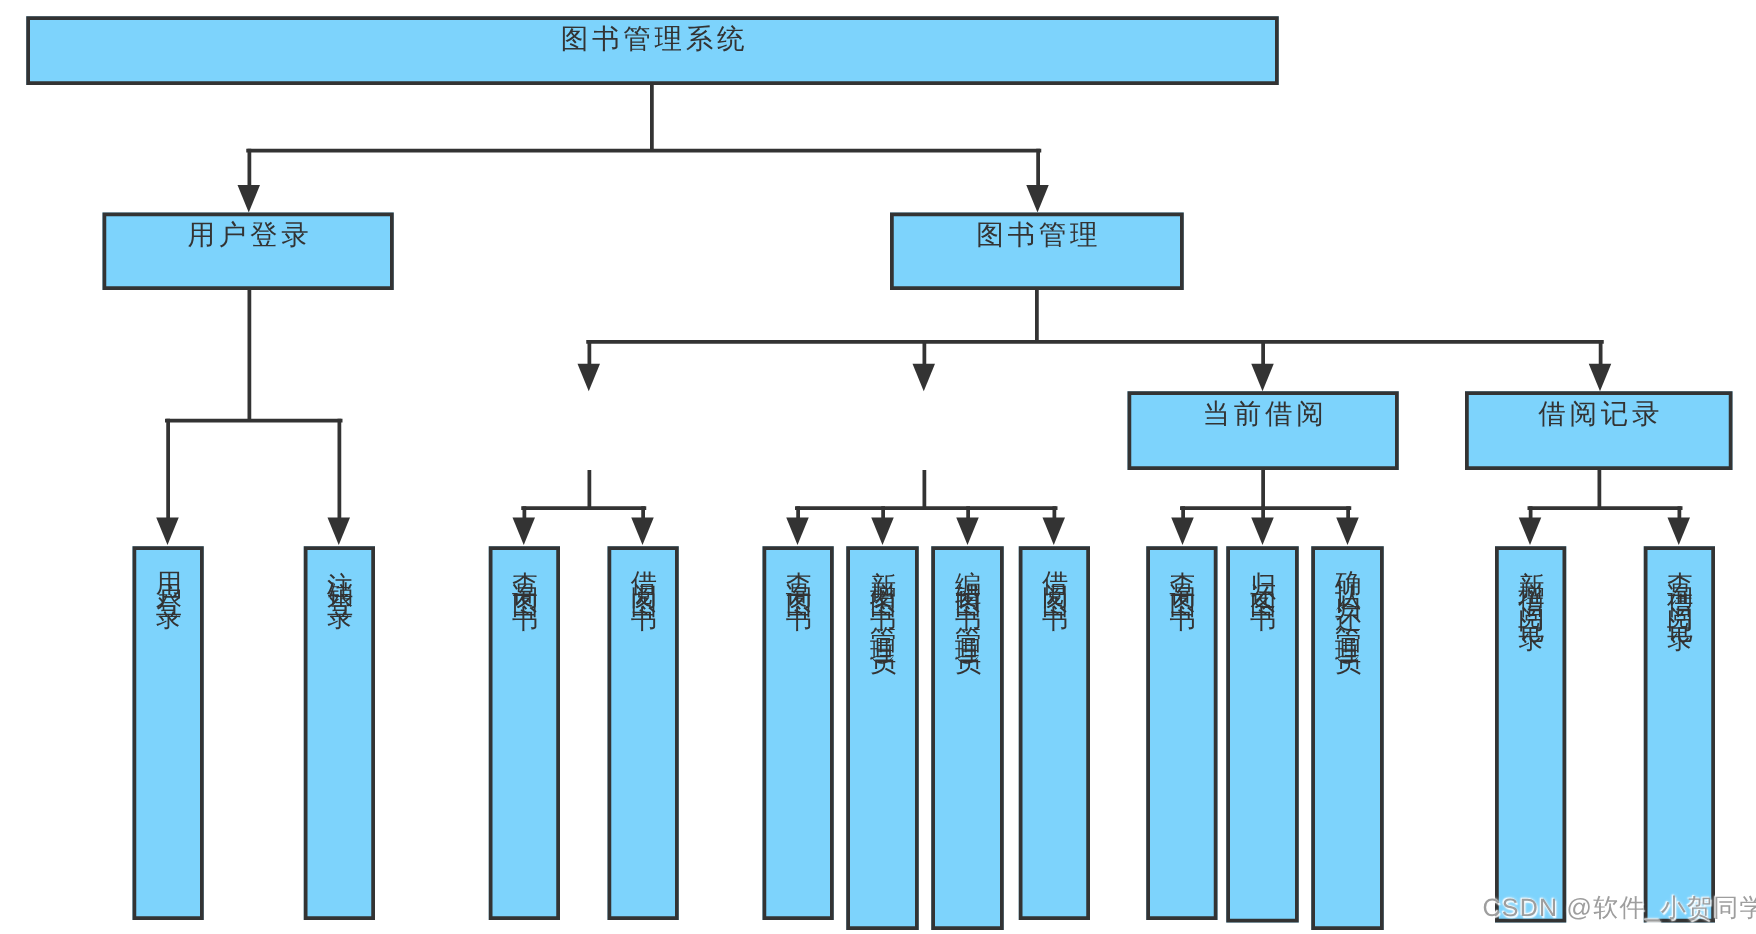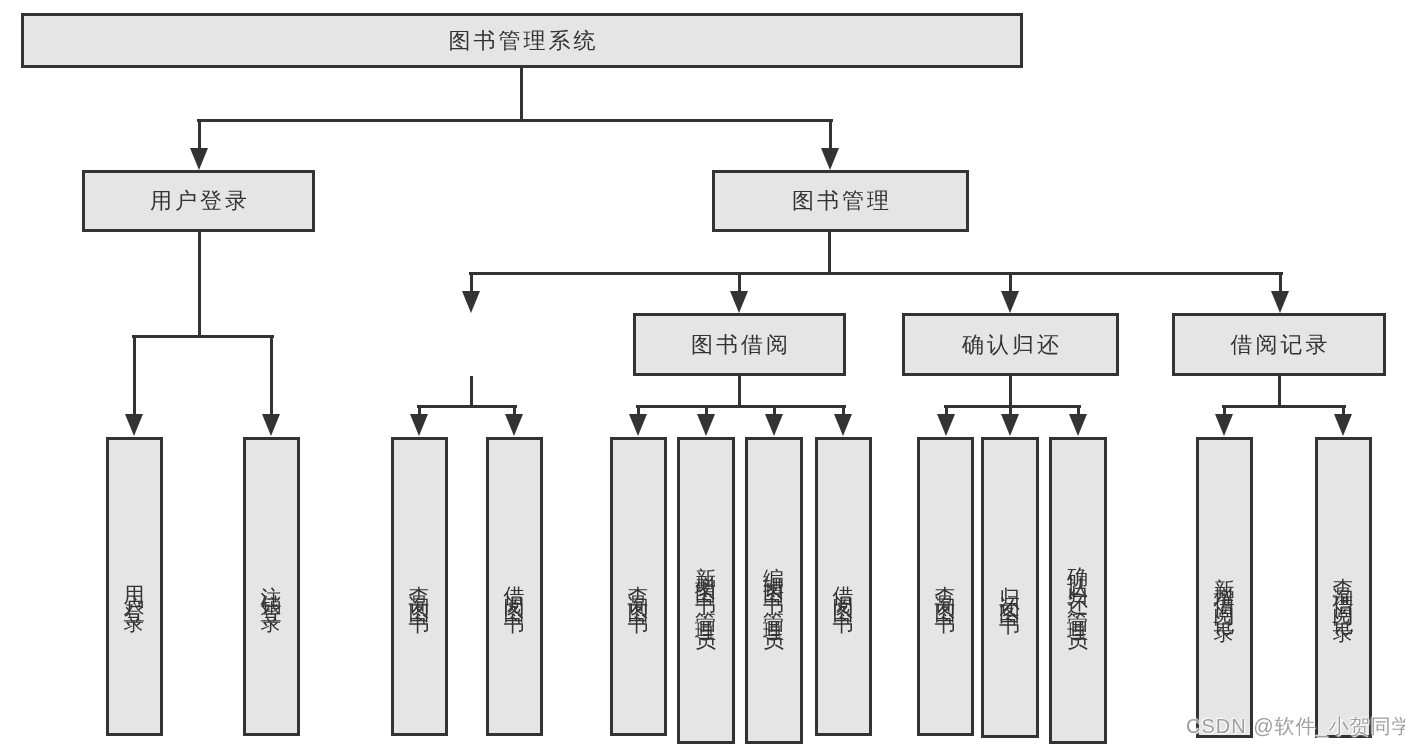--- a/index.html
+++ b/index.html
@@ -10,8 +10,8 @@
   #canvas{position:absolute;left:0;top:0;width:1405px;height:747px;}
   .node{
     position:absolute;box-sizing:border-box;
-    border:3px solid var(--line,#333333);background:#e5e5e5;
-    display:flex;align-items:center;justify-content:center;
+    border:3px solid var(--line,#333333);background:#7dd3fc;
+    display:flex;align-items:flex-start;justify-content:center;
     color:var(--text,#333333);
   }
   .node .lbl{white-space:nowrap;}

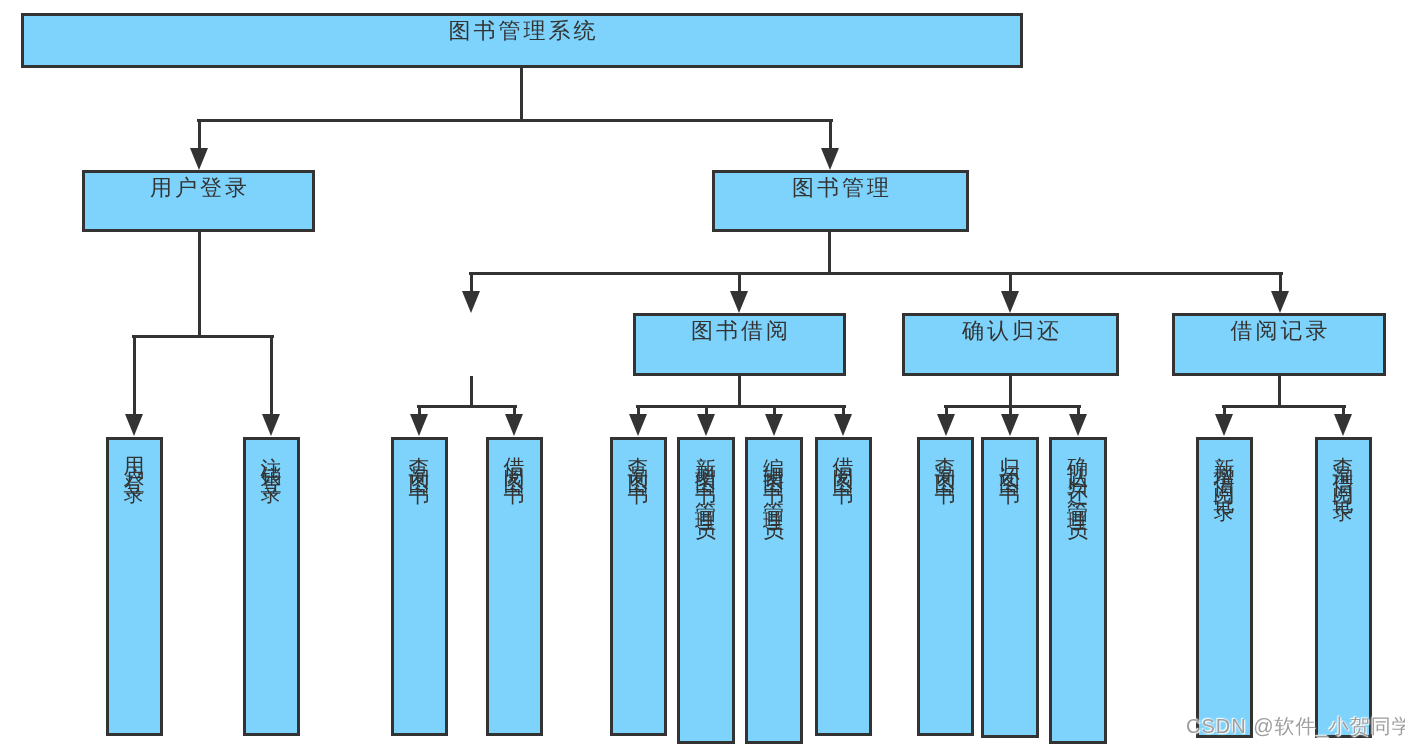--- a/index.html
+++ b/index.html
@@ -96,7 +96,7 @@
     <div class="node h" style="left: 82px; top: 170px; width: 233px; height: 62px;">
       <span class="lbl">用户登录</span>
     </div>
-    <div class="node h" style="left: 712px; top: 170px; width: 257px; height: 62px;">
+    <div class="node h" style="left: 712px; top: 170px; width: 235px; height: 62px;">
       <span class="lbl">图书管理</span>
     </div>
     <div class="node h" style="left: 633px; top: 313px; width: 213px; height: 63px;">

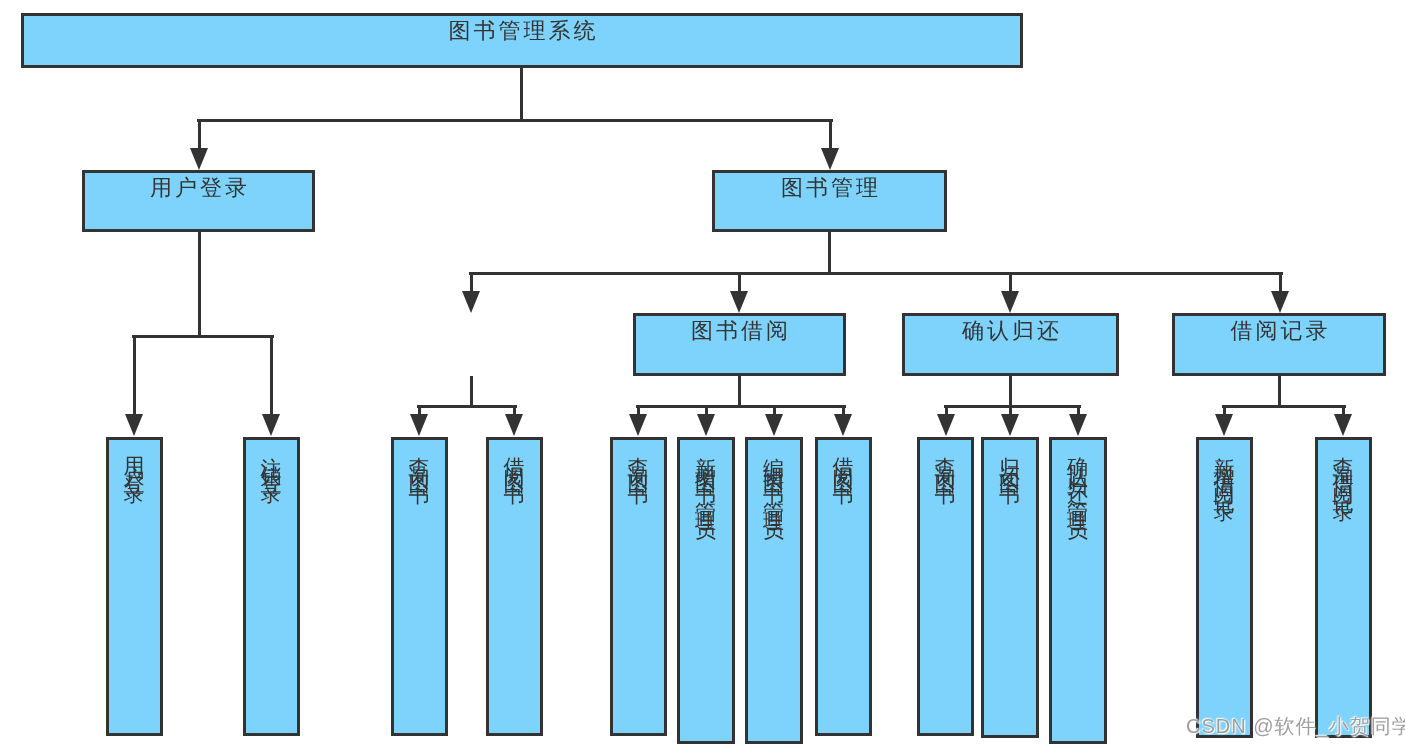--- a/index.html
+++ b/index.html
@@ -99,9 +99,6 @@
     <div class="node h" style="left: 712px; top: 170px; width: 235px; height: 62px;">
       <span class="lbl">图书管理</span>
     </div>
-    <div class="node h" style="left: 633px; top: 313px; width: 213px; height: 63px;">
-      <span class="lbl">图书借阅</span>
-    </div>
     <div class="node h" style="left: 902px; top: 313px; width: 217px; height: 63px;">
       <span class="lbl">确认归还</span>
     </div>

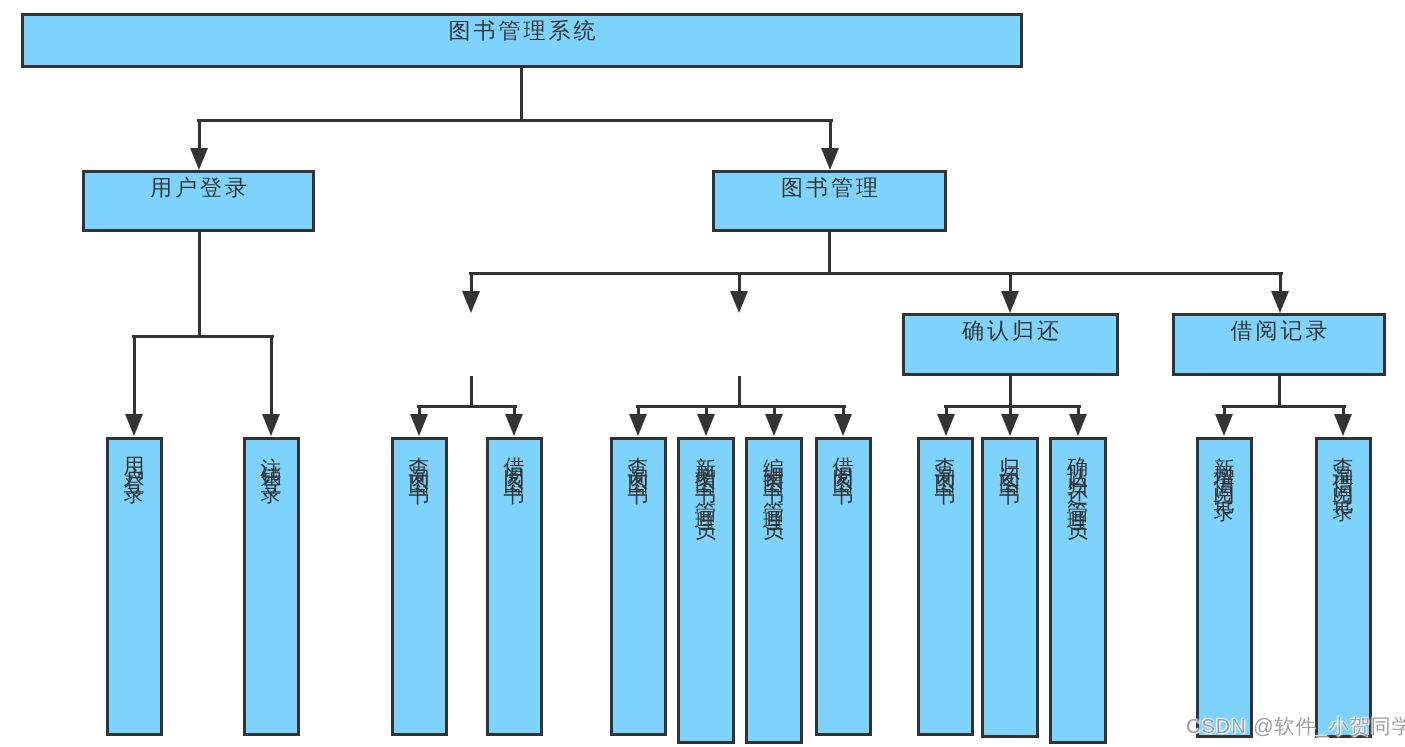--- a/index.html
+++ b/index.html
@@ -100,7 +100,7 @@
       <span class="lbl">图书管理</span>
     </div>
     <div class="node h" style="left: 902px; top: 313px; width: 217px; height: 63px;">
-      <span class="lbl">确认归还</span>
+      <span class="lbl">当前借阅</span>
     </div>
     <div class="node h" style="left: 1172px; top: 313px; width: 214px; height: 63px;">
       <span class="lbl">借阅记录</span>

